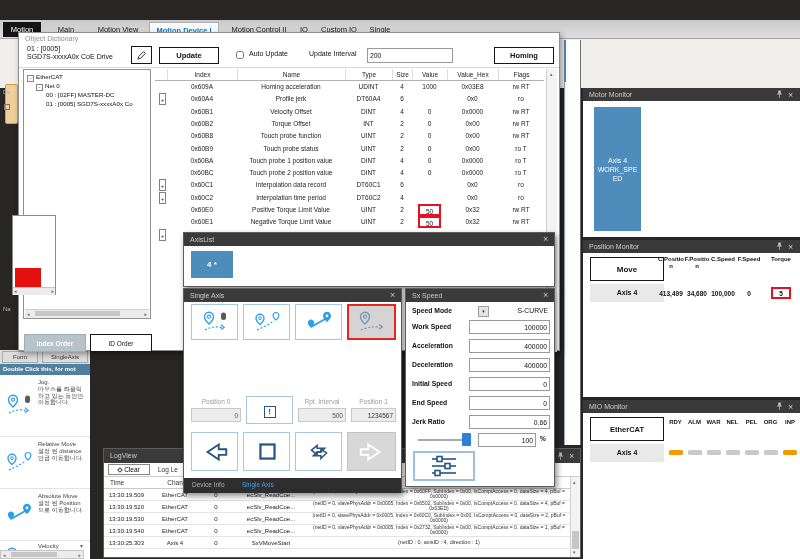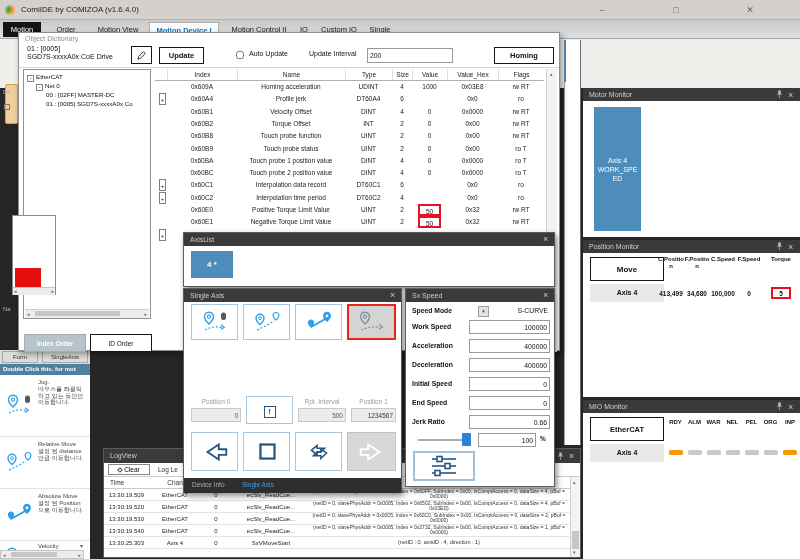--- a/index.html
+++ b/index.html
@@ -85,13 +85,6 @@
 
 <div id="app">
 
-  <div class="a" id="titlebar">
-    <div class="a" id="appicon"></div>
-    <div class="a" id="wintitle">ComiIDE by COMIZOA (v1.6.4.0)</div>
-    <div class="a winctl" style="left:594px">–</div>
-    <div class="a winctl" style="left:668px">□</div>
-    <div class="a winctl" style="left:742px">✕</div>
-  </div>
 
   <div class="a" id="tabrow">
     <div class="a tab" id="tab-setup">Motion</div>

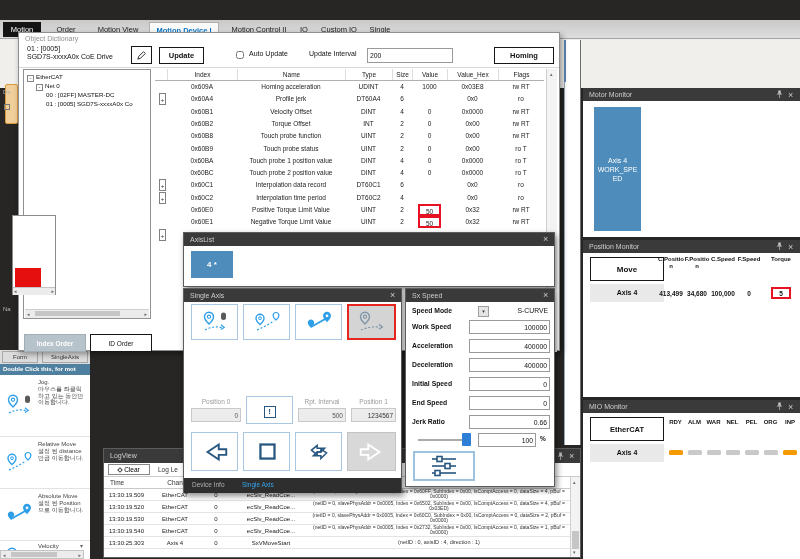--- a/index.html
+++ b/index.html
@@ -88,7 +88,7 @@
 
   <div class="a" id="tabrow">
     <div class="a tab" id="tab-setup">Motion</div>
-    <div class="a tab" style="left:50px;width:32px">Order</div>
+    <div class="a tab" style="left:50px;width:32px">Main</div>
     <div class="a tab" style="left:92px;width:52px">Motion View</div>
     <div class="a tab" id="tab-mc1">Motion Device I</div>
     <div class="a tab" style="left:226px;width:66px">Motion Control II</div>

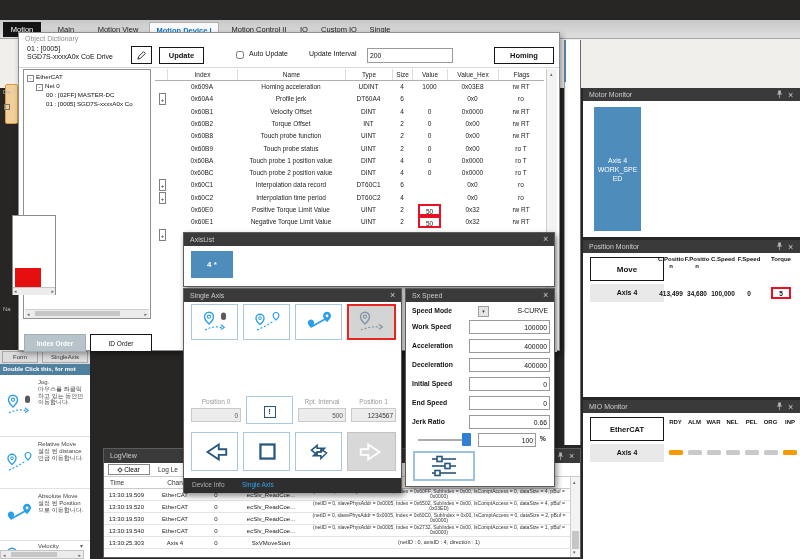--- a/index.html
+++ b/index.html
@@ -245,7 +245,7 @@
           <path d="M2 10l1-3 5.2-5.2 2 2L5 9 2 10z" fill="none" stroke="#222" stroke-width="1"></path>
         </svg>
     </button>
-    <button class="a dlg" style="left:140px;top:14px;width:45px;height:17px;font-size:7.5px">Update</button>
+    <button class="a dlg" style="left:140px;top:14px;width:60px;height:17px;font-size:7.5px">Update</button>
     <input type="checkbox" class="a" style="left: 217px; top: 18px; width: 8px; height: 8px;">
     <span class="a odtxt" style="left:230px;top:17px">Auto Update</span>
     <span class="a odtxt" style="left:290px;top:17px">Update Interval</span>

